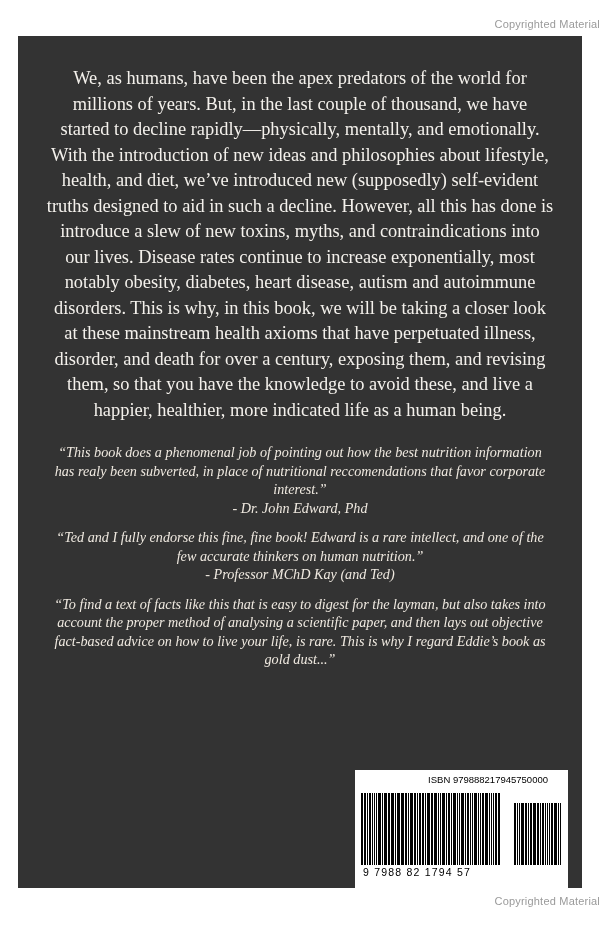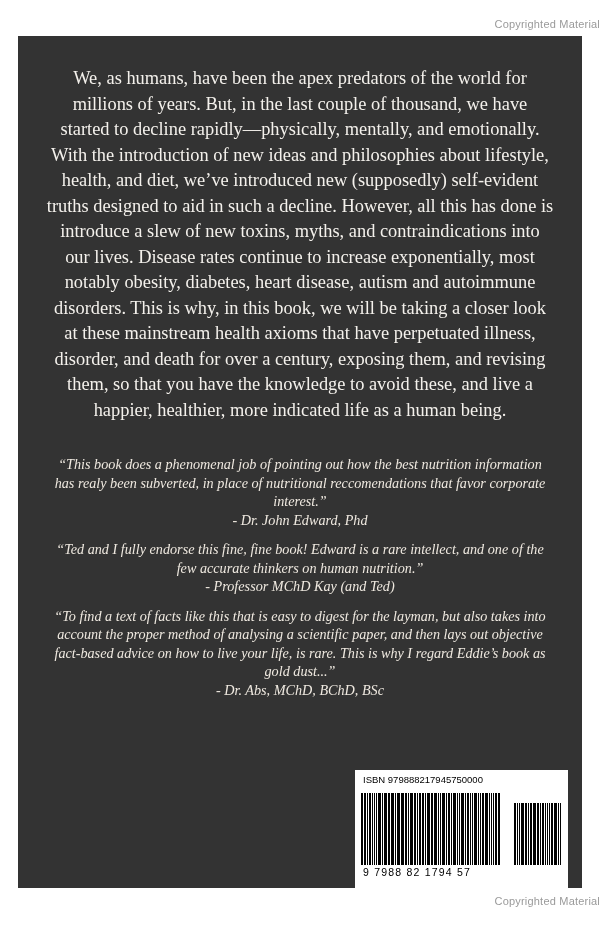--- a/index.html
+++ b/index.html
@@ -65,7 +65,7 @@
   }
 
   .quotes {
-    margin-top: 32px;
+    margin-top: 20px;
   }
   .quote {
     color: #efe9e0;

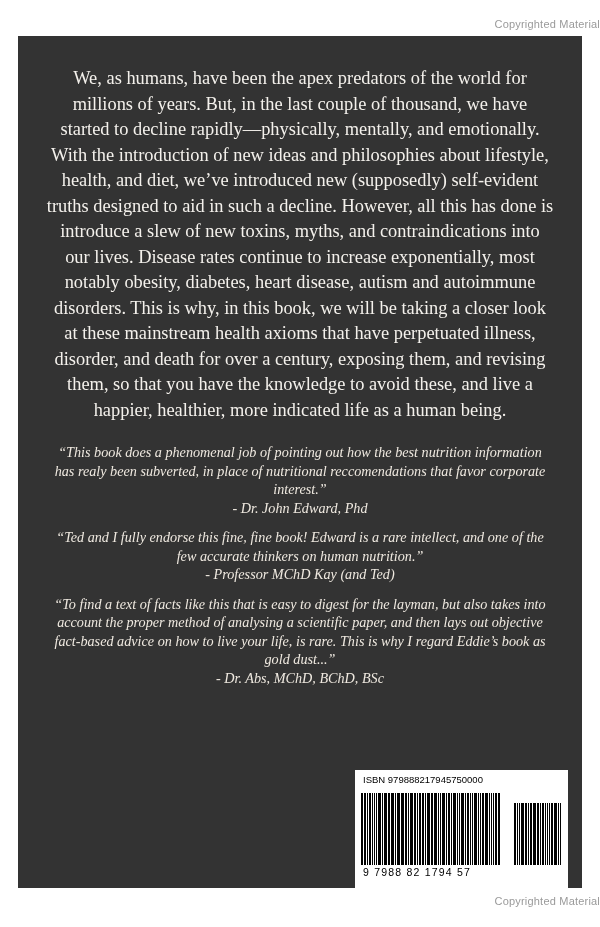--- a/index.html
+++ b/index.html
@@ -158,7 +158,6 @@
 
       <div class="quote">
         <span>“To find a text of facts like this that is easy to digest for the layman, but also takes into account the proper method of analysing a scientific paper, and then lays out objective fact-based advice on how to live your life, is rare. This is why I regard Eddie’s book as gold dust...”</span>
-        <span class="attrib">- Dr. Abs, MChD, BChD, BSc</span>
       </div>
 
     </div>

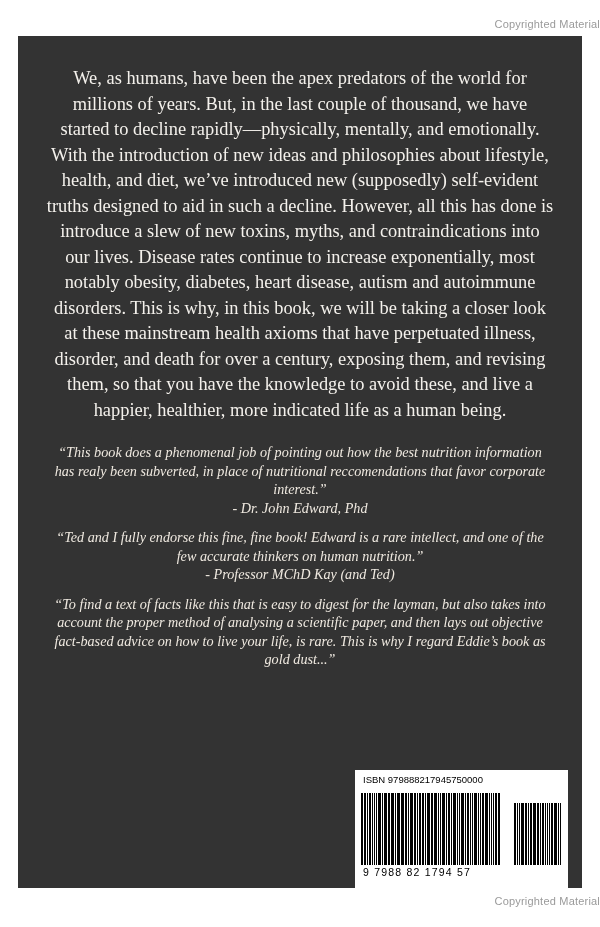--- a/index.html
+++ b/index.html
@@ -93,7 +93,7 @@
   }
   .isbn-row {
     display: flex;
-    justify-content: flex-start;
+    justify-content: flex-end;
     align-items: flex-start;
     font-family: "Liberation Sans", sans-serif;
     font-size: 9.5px;

